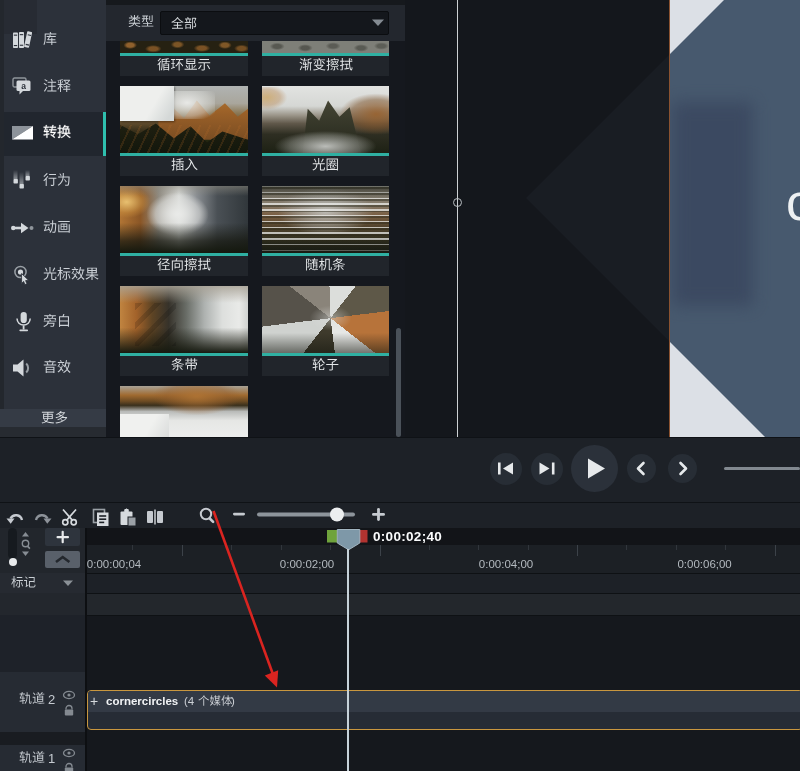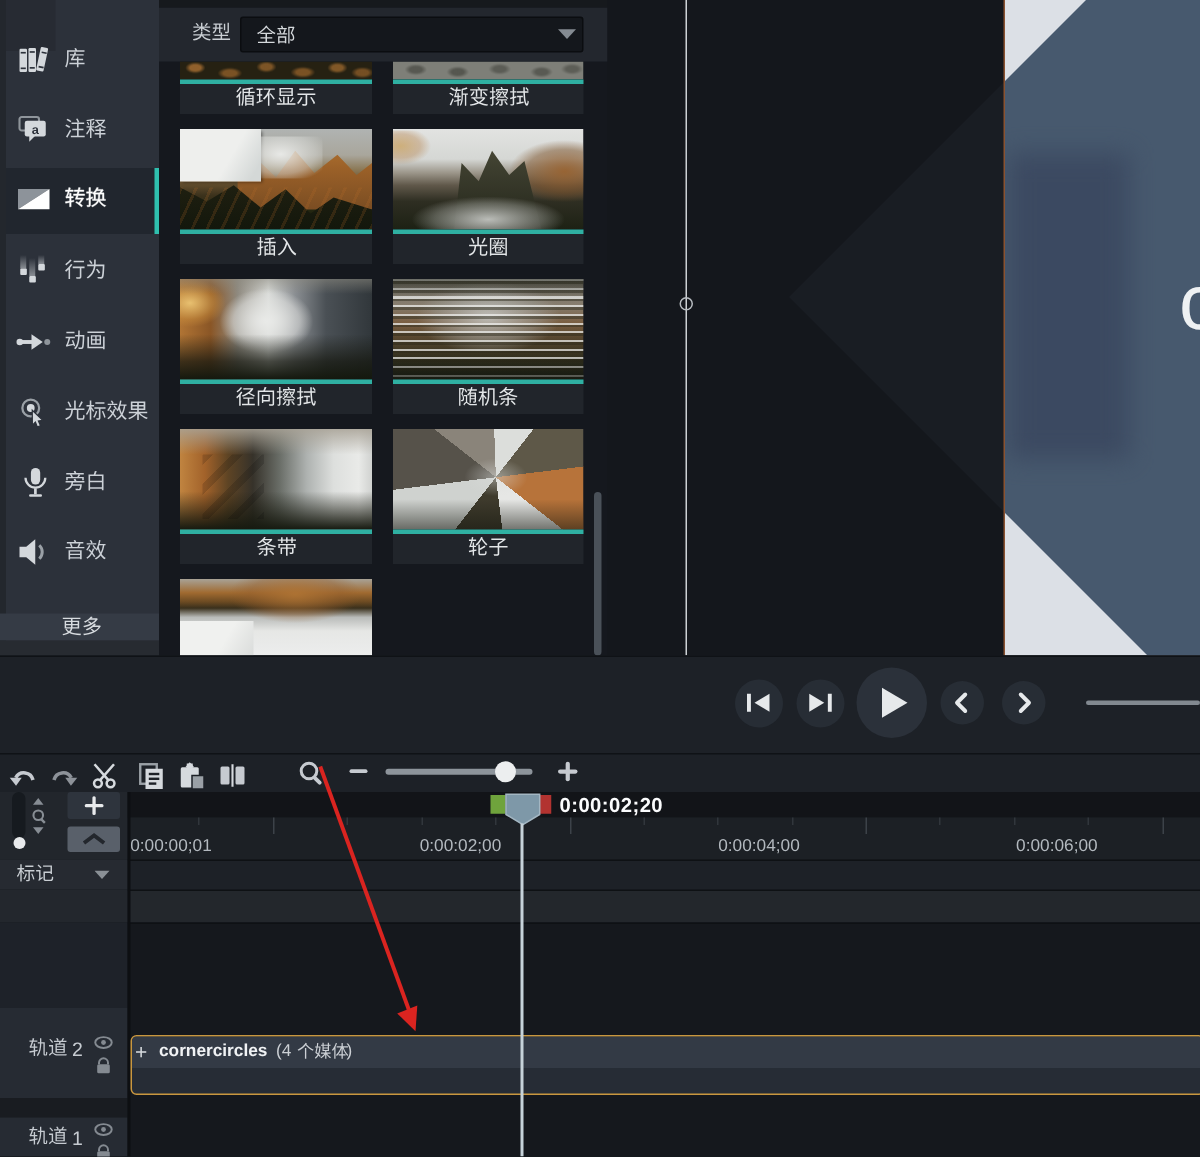--- a/index.html
+++ b/index.html
@@ -457,7 +457,7 @@
     <rect x="34.5" y="2" width="8" height="12.5" fill="#b23330"></rect>
     <path d="M12.3 1.5 h22.5 v13.5 l-11.2 6.8 l-11.3 -6.8 z" fill="#7e98a8" stroke="#a3b6c2" stroke-width="1"></path>
   </svg>
-<div style="position:absolute;left:373px;top:529px;font-size:13.5px;font-weight:bold;color:#fbfcfd;letter-spacing:0.3px">0:00:02;20</div>
+<div style="position:absolute;left:373px;top:529px;font-size:13.5px;font-weight:bold;color:#fbfcfd;letter-spacing:0.3px">0:00:02;40</div>
 <div style="position:absolute;left:85px;top:573px;width:715px;height:20px;background:#1d2127"></div>
 <div style="position:absolute;left:85px;top:593px;width:715px;height:22px;background:#23272c"></div>
 <div style="position:absolute;left:85px;top:615px;width:715px;height:156px;background:#15181d"></div>

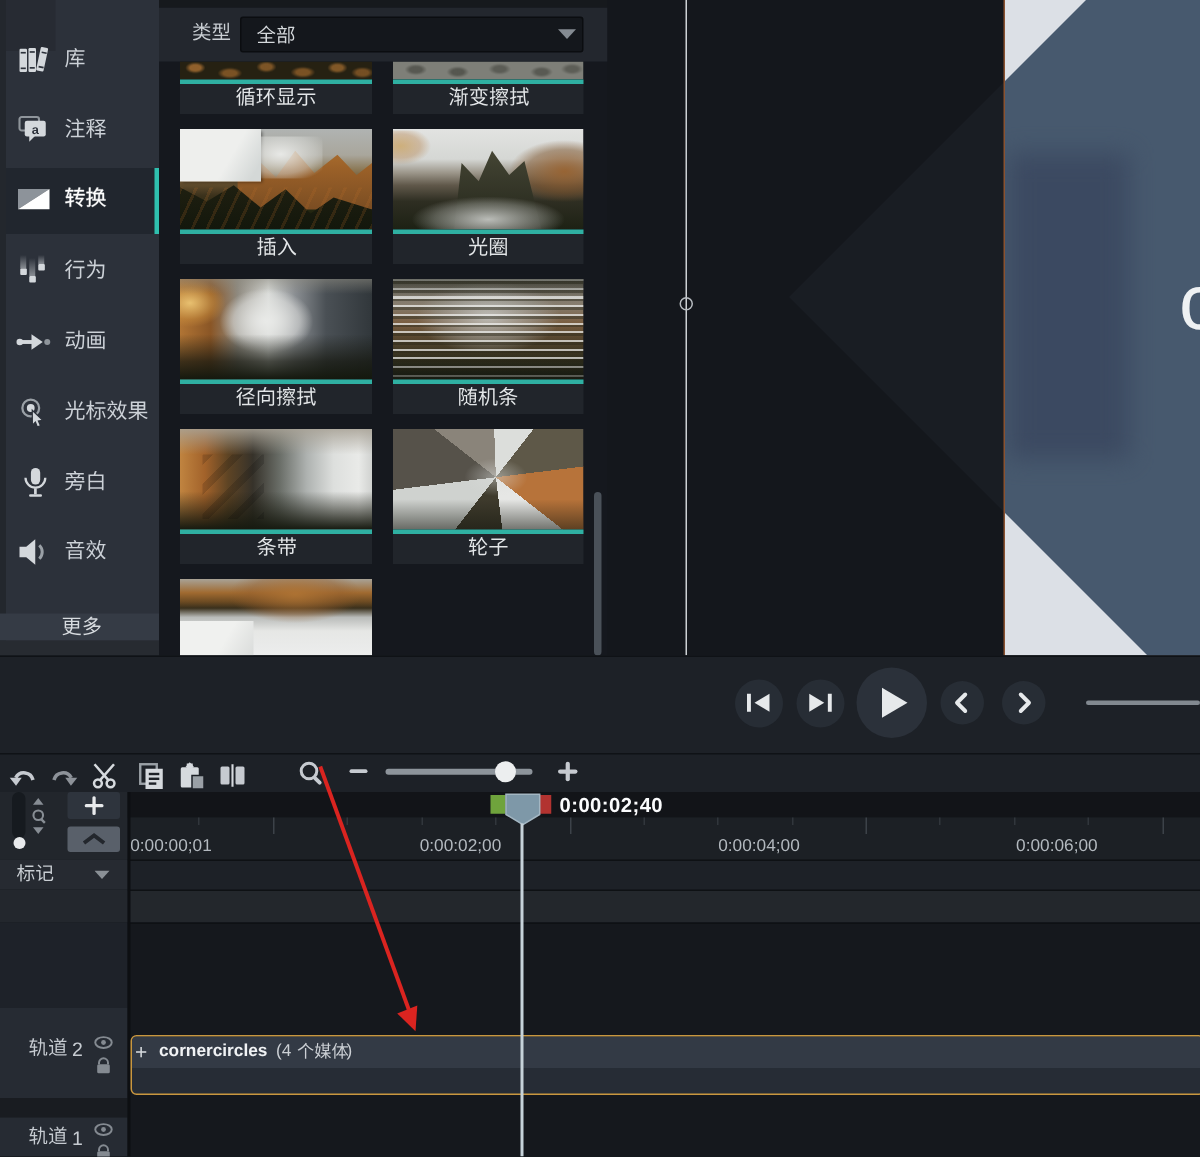--- a/index.html
+++ b/index.html
@@ -448,7 +448,7 @@
 <div style="position:absolute;left:626.2999999999998px;top:545px;width:1px;height:5px;background:#31363c"></div>
 <div style="position:absolute;left:675.6999999999998px;top:545px;width:1px;height:5px;background:#31363c"></div>
 <div style="position:absolute;left:725.0999999999998px;top:545px;width:1px;height:5px;background:#31363c"></div>
-<div style="position:absolute;left:86px;top:558px;width:56px;text-align:center;font-size:11.5px;color:#b3b9bf;white-space:nowrap">0:00:00;01</div>
+<div style="position:absolute;left:86px;top:558px;width:56px;text-align:center;font-size:11.5px;color:#b3b9bf;white-space:nowrap">0:00:00;04</div>
 <div style="position:absolute;left:279px;top:558px;width:56px;text-align:center;font-size:11.5px;color:#b3b9bf;white-space:nowrap">0:00:02;00</div>
 <div style="position:absolute;left:478px;top:558px;width:56px;text-align:center;font-size:11.5px;color:#b3b9bf;white-space:nowrap">0:00:04;00</div>
 <div style="position:absolute;left:676.6px;top:558px;width:56px;text-align:center;font-size:11.5px;color:#b3b9bf;white-space:nowrap">0:00:06;00</div>

